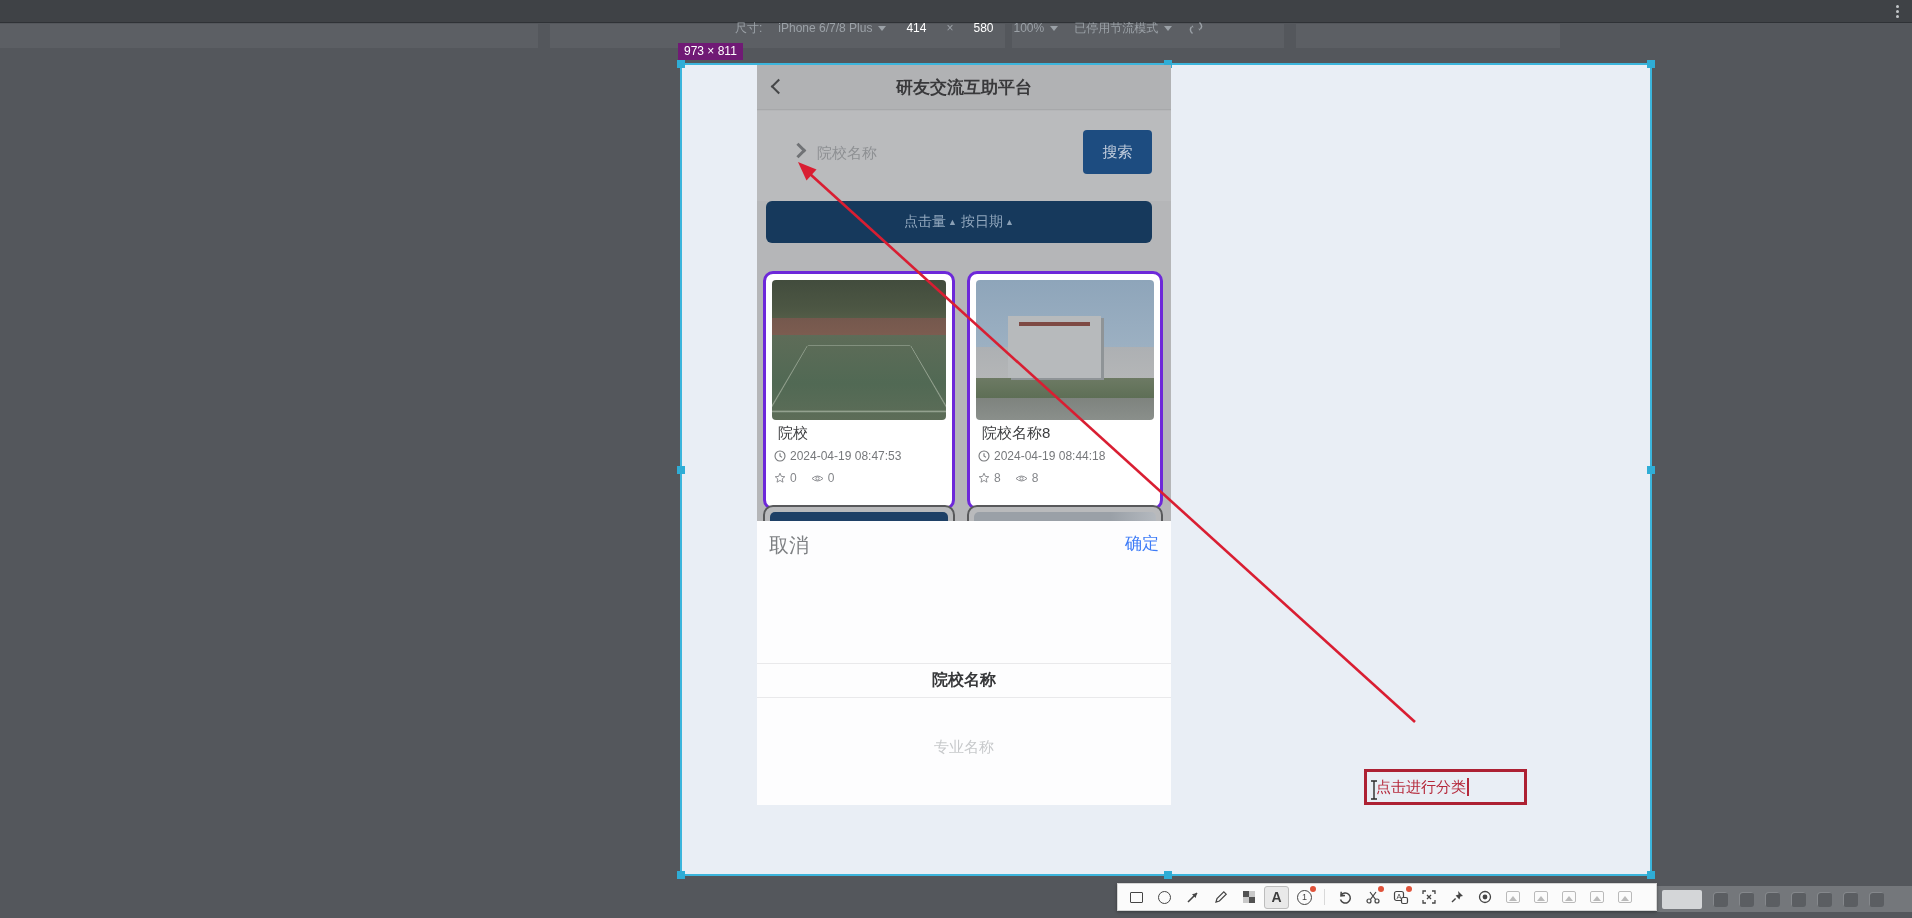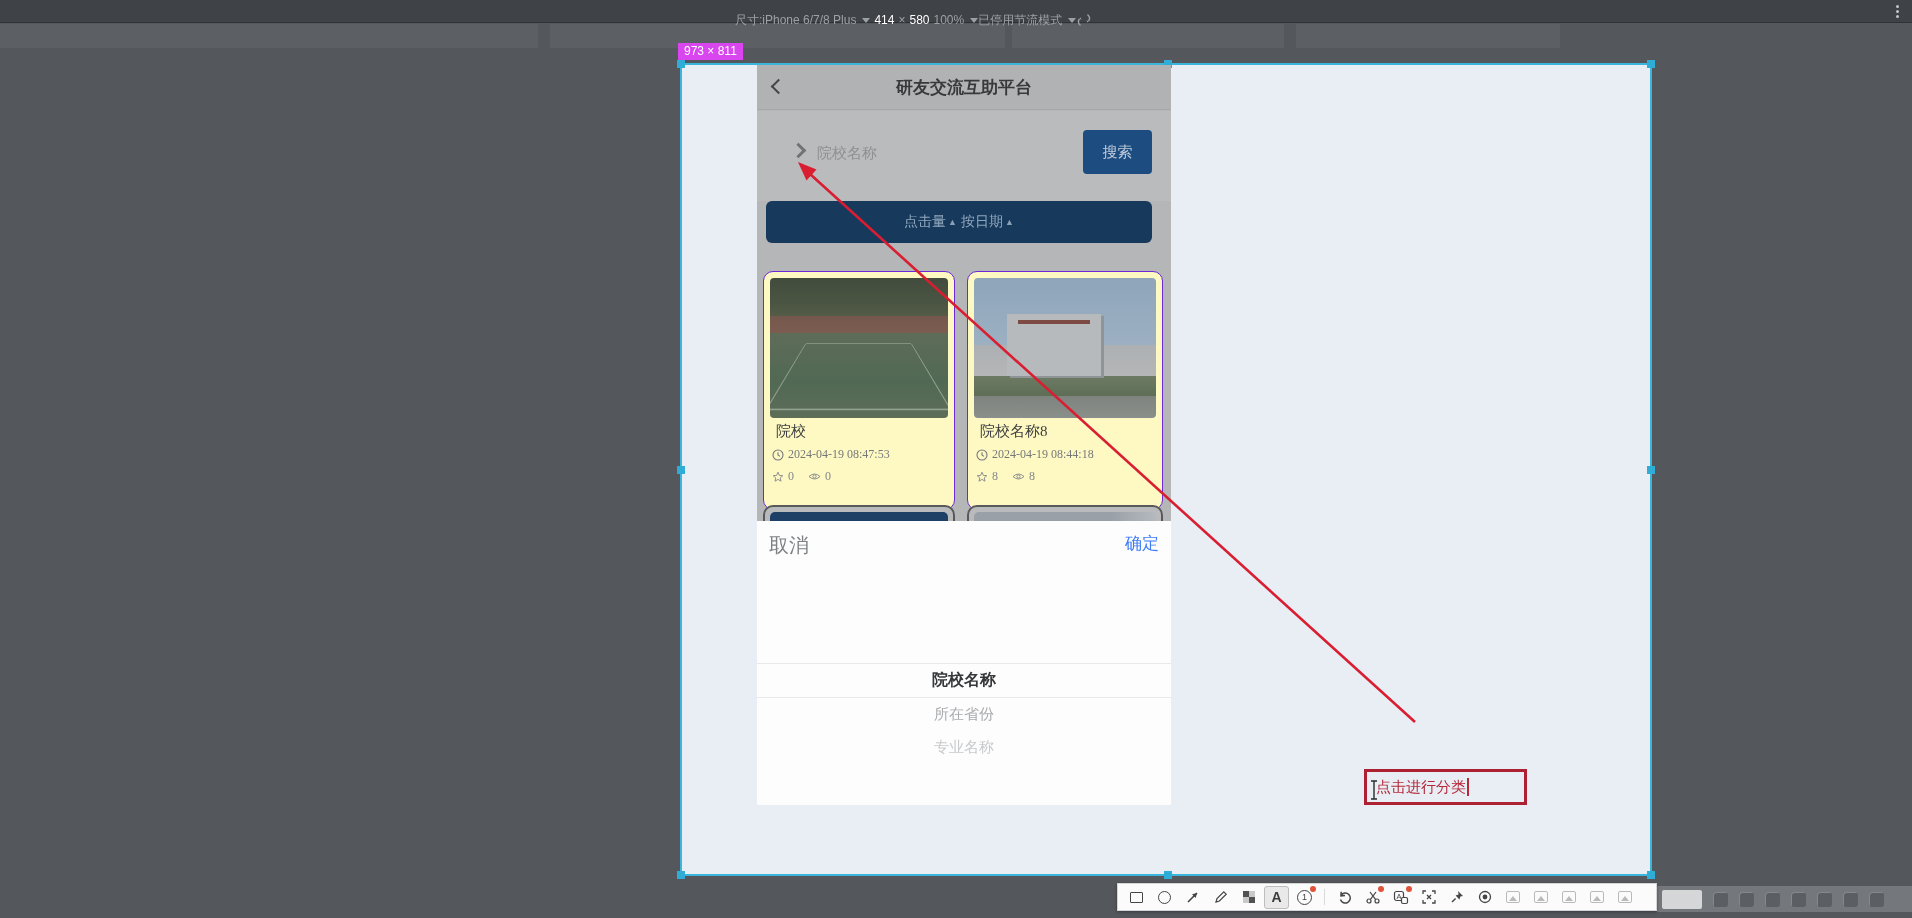--- a/index.html
+++ b/index.html
@@ -9,7 +9,7 @@
 
   
   .devtools-bar { position:absolute; left:0; top:0; width:1912px; height:23px; background:#3f4246; border-bottom:1px solid #2f3236; z-index:4; }
-  .dt-controls { position:absolute; left:735px; top:4px; height:32px; display:flex; align-items:center; gap:0; color:#9ba1a7; font-size:12px; white-space:nowrap; }
+  .dt-controls { position:absolute; left:735px; top:12px; height:32px; display:flex; align-items:center; gap:16px; color:#9ba1a7; font-size:12px; white-space:nowrap; }
   .dt-group { display:flex; align-items:center; gap:6px; cursor:default; }
   .dt-caret { width:0; height:0; border-left:4px solid transparent; border-right:4px solid transparent; border-top:5px solid #9ba1a7; margin-top:1px; }
   .dt-num { padding:1px 4px; color:#ffffff; }

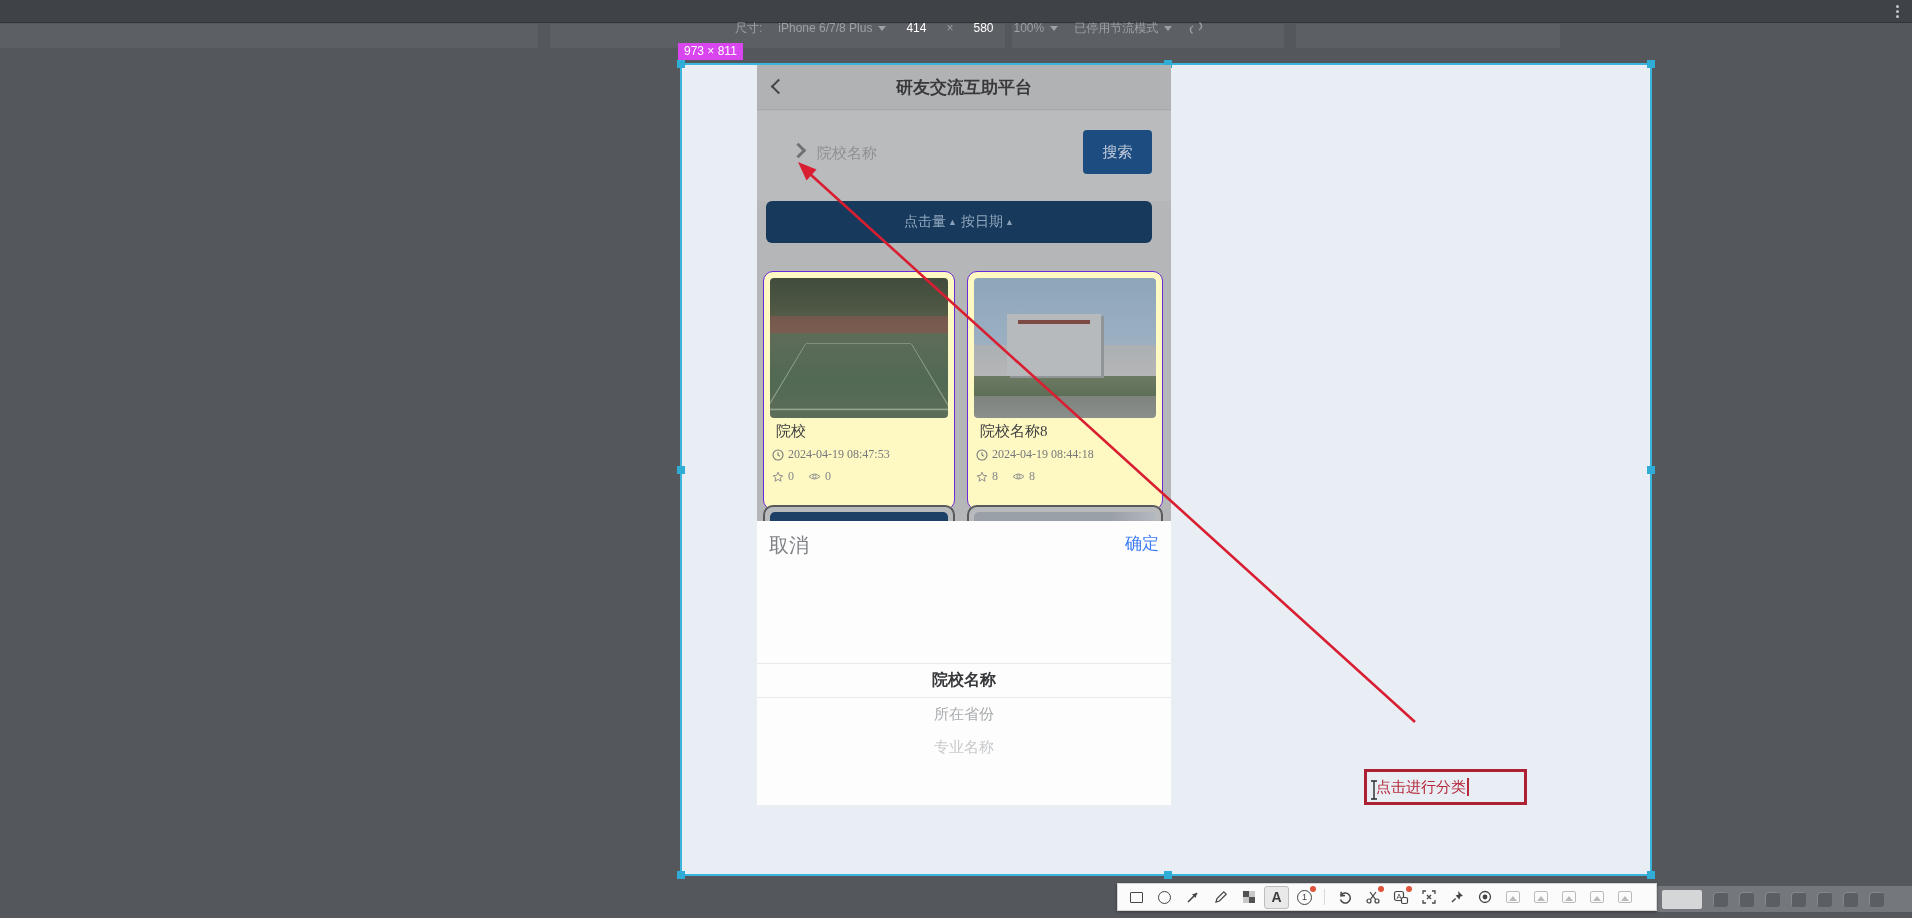--- a/index.html
+++ b/index.html
@@ -21,7 +21,7 @@
   .gblock { position:absolute; top:24px; height:24px; background:#5c5f64; z-index:1; }
 
   
-  .size-label { position:absolute; left:678px; top:43px; background:#d946ef; color:#ffffff; font-size:12px; padding:1px 6px 2px; z-index:7; }
+  .size-label { position:absolute; left:678px; top:43px; background:#701a75; color:#ffffff; font-size:12px; padding:1px 6px 2px; z-index:7; }
   .selection { position:absolute; left:680px; top:63px; width:972px; height:813px; background:#e9eef5; border:2px solid #3cb5dc; z-index:2; }
   .handle { position:absolute; width:8px; height:8px; background:#2fadd6; z-index:7; }
 

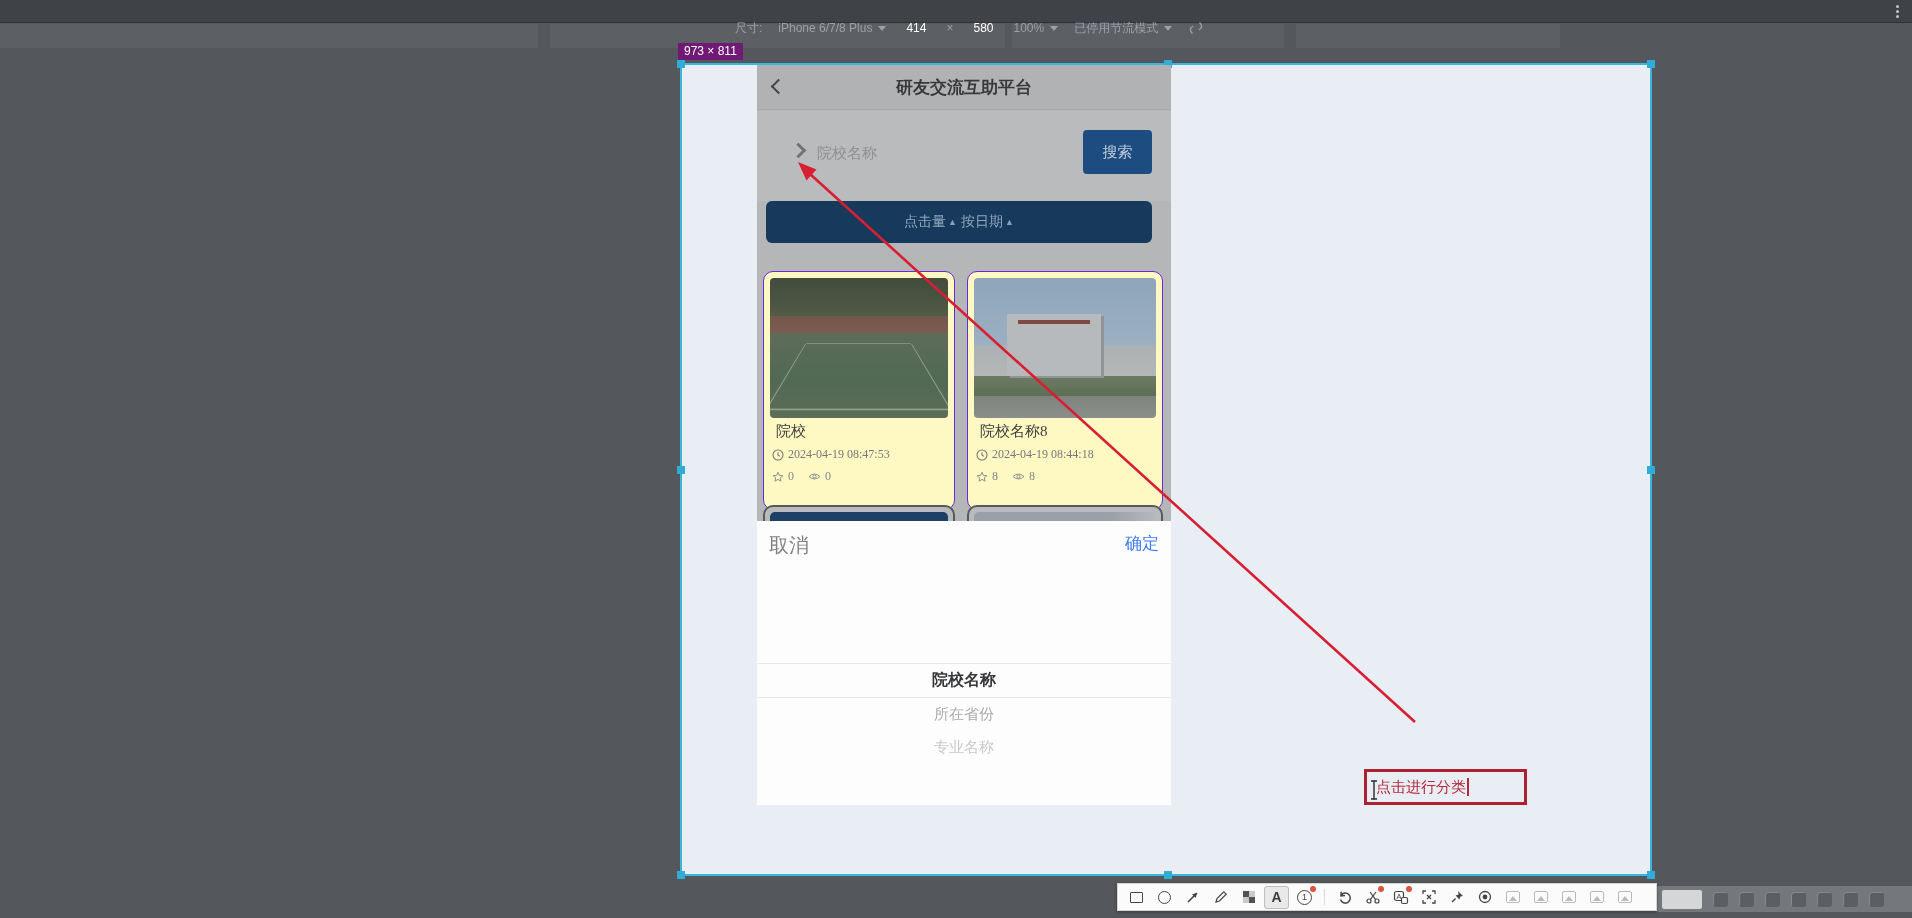--- a/index.html
+++ b/index.html
@@ -38,7 +38,7 @@
   .sort-item { display:flex; align-items:center; gap:2px; color:#91a7bd; font-size:14px; }
   .sort-tri { font-size:9px; color:#8aa0b6; }
 
-  .card { position:absolute; background:#fef9c3; border:1px solid #6d28d9; border-radius:10px;font-family:Liberation Serif, serif; }
+  .card { position:absolute; background:#ffffff; border:3px solid #6d28d9; border-radius:10px; }
   .card-1 { left:6px; top:206px; width:192px; height:239px; }
   .card-2 { left:210px; top:206px; width:196px; height:239px; }
   .card-img { position:absolute; left:6px; right:6px; top:6px; height:140px; border-radius:4px; overflow:hidden; }

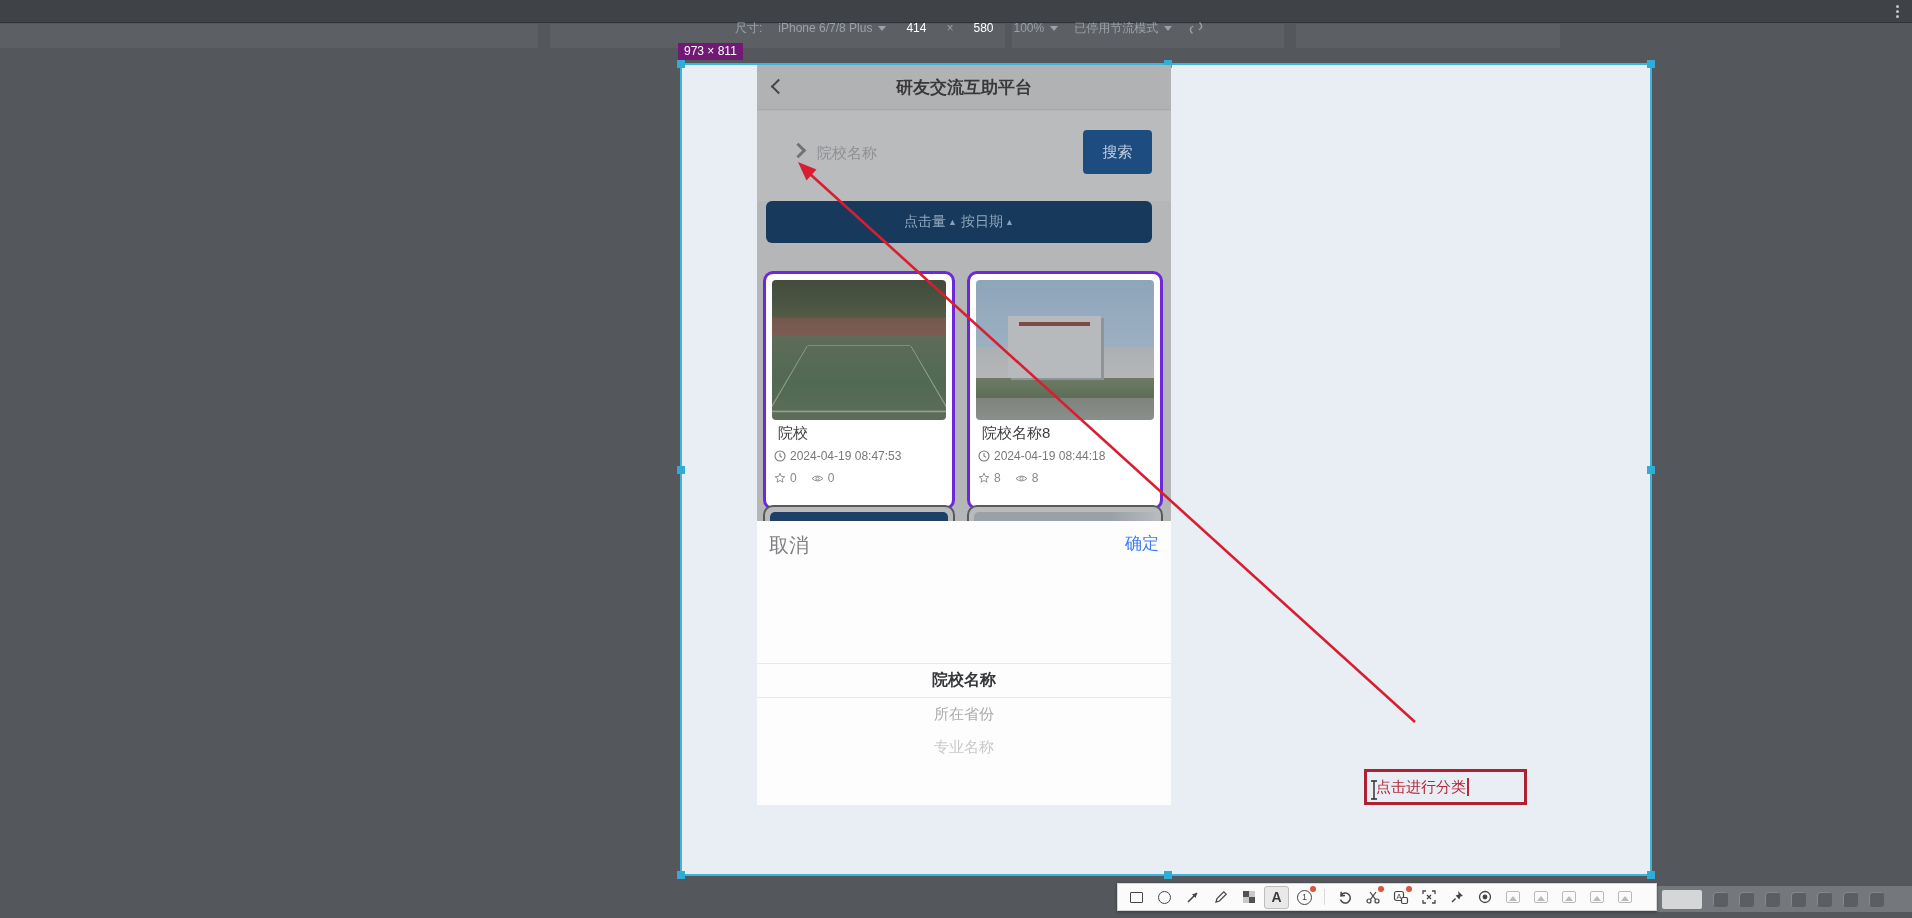--- a/index.html
+++ b/index.html
@@ -234,7 +234,6 @@
       <div class="pk-div pk-div-t"></div>
       <div class="pk-div pk-div-b"></div>
       <div class="pk-opt pk-opt-0">院校名称</div>
-      <div class="pk-opt pk-opt-1">所在省份</div>
       <div class="pk-opt pk-opt-2">专业名称</div>
     </div>
   </div>

